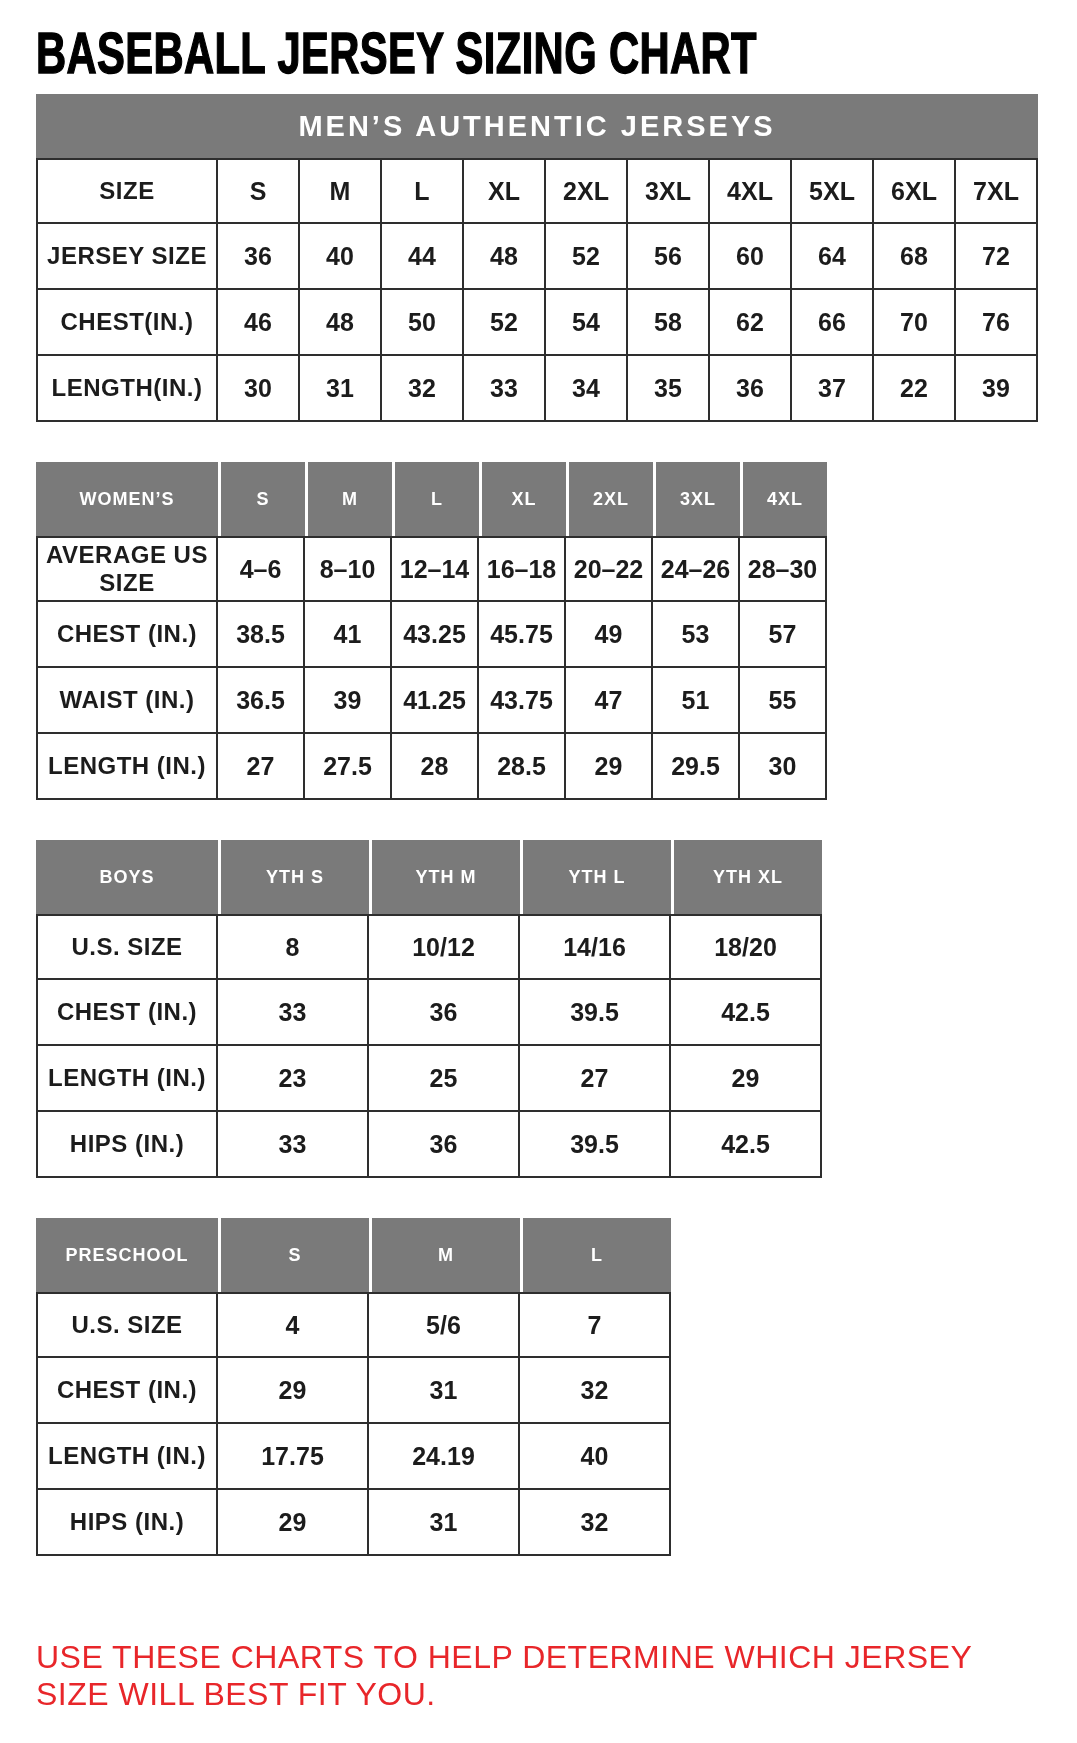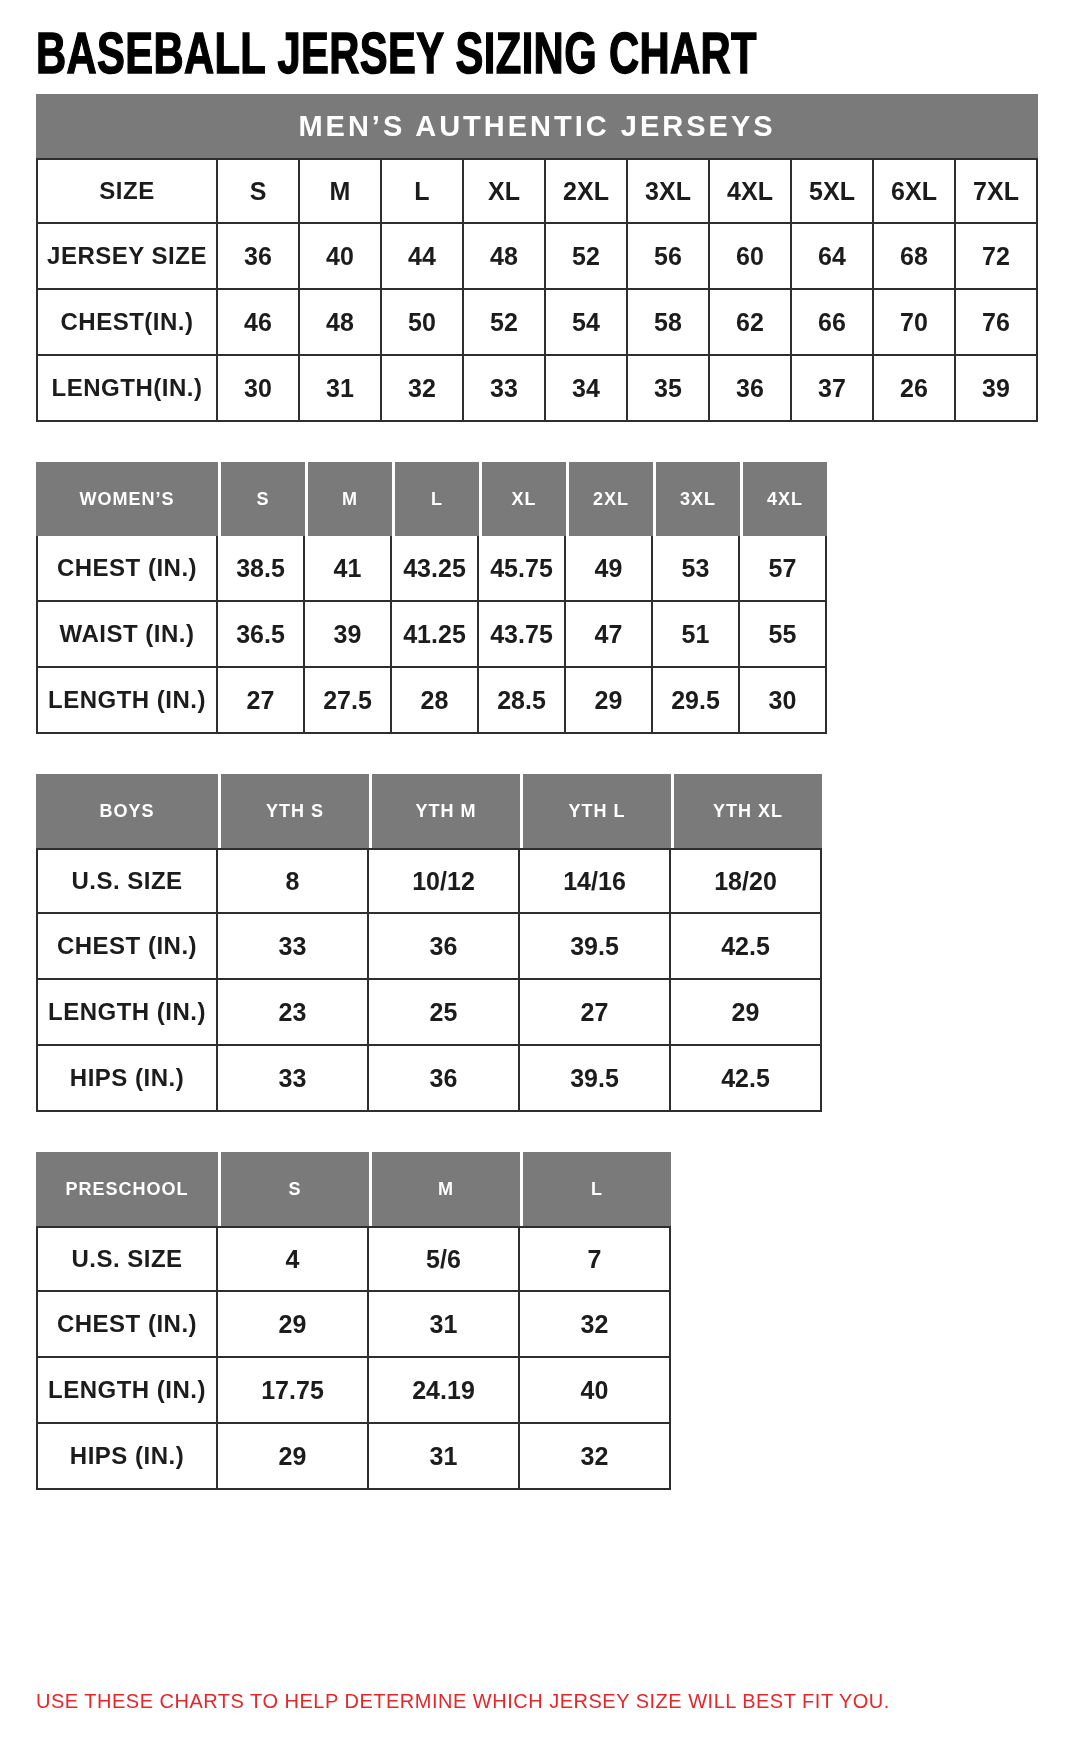--- a/index.html
+++ b/index.html
@@ -168,7 +168,7 @@
           <td class="num">35</td>
           <td class="num">36</td>
           <td class="num">37</td>
-          <td class="num">26</td>
+          <td class="num">22</td>
           <td class="num">39</td>
         </tr>
       </tbody>

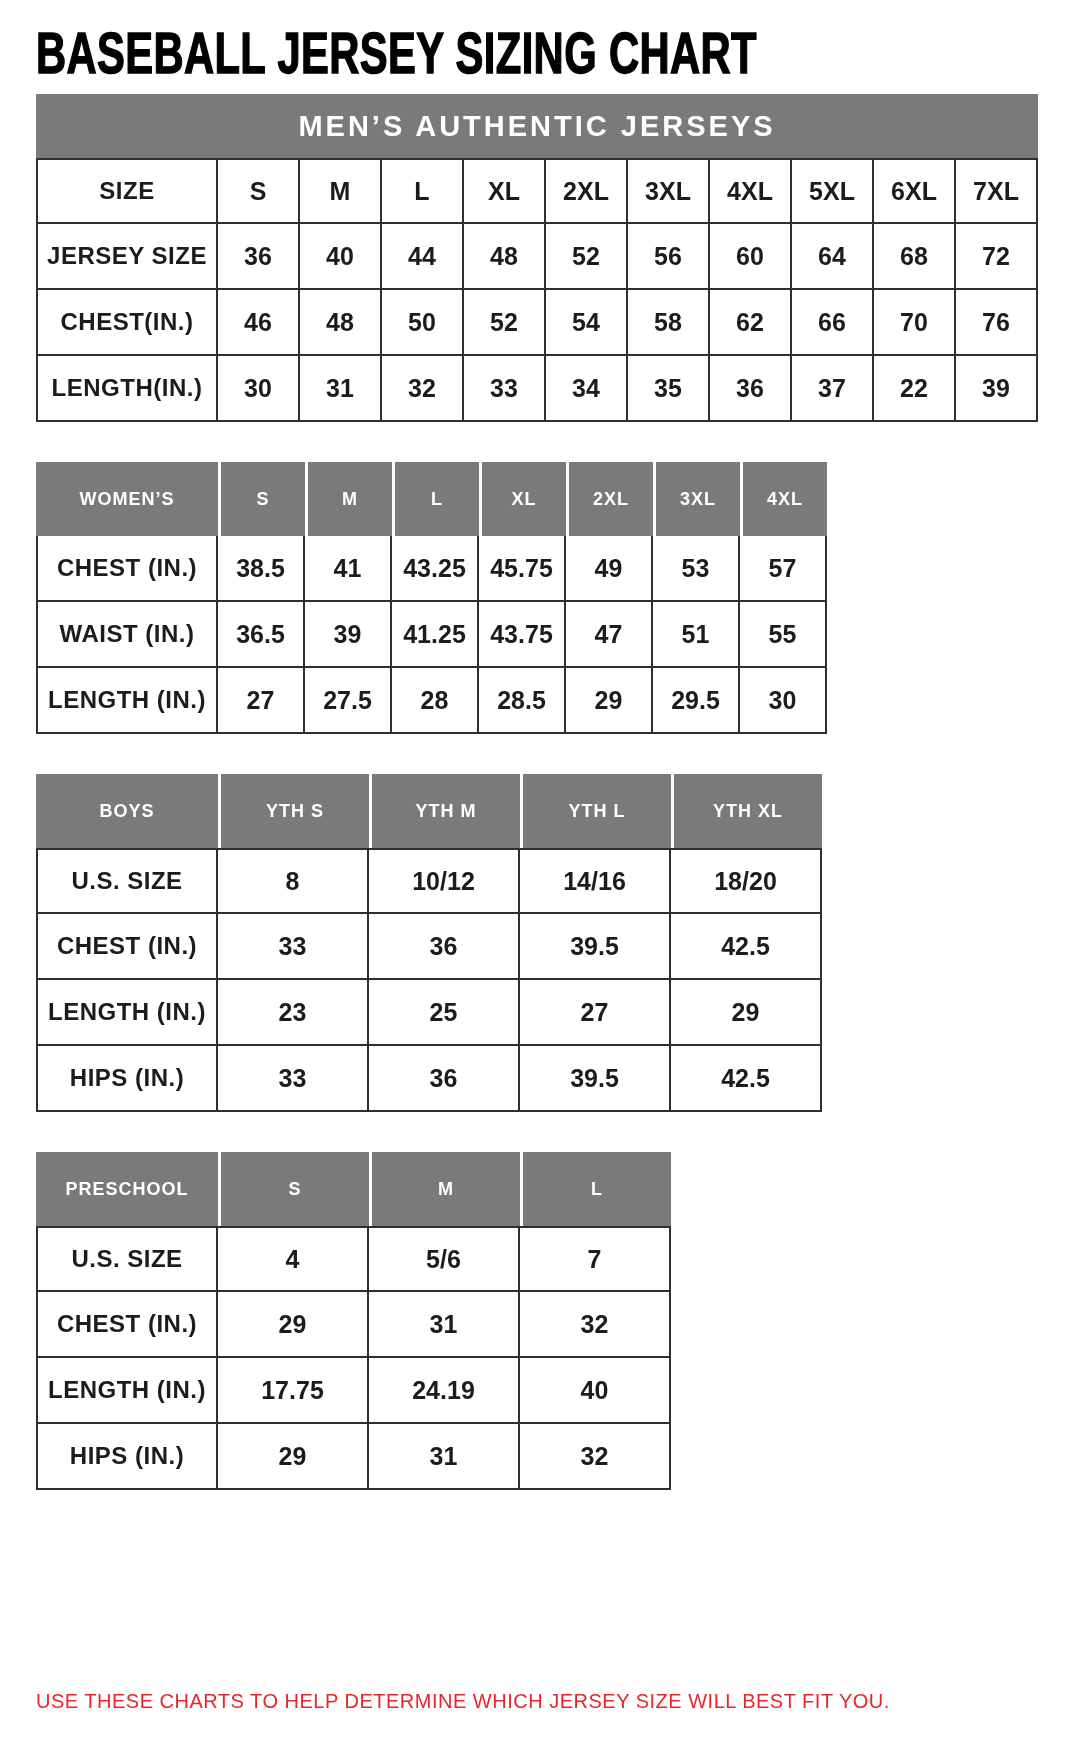--- a/index.html
+++ b/index.html
@@ -196,6 +196,16 @@
           <td>3XL</td>
           <td>4XL</td>
         </tr>
+        <tr class="first-grid">
+          <td class="lab">AVERAGE US SIZE</td>
+          <td class="num">4–6</td>
+          <td class="num">8–10</td>
+          <td class="num">12–14</td>
+          <td class="num">16–18</td>
+          <td class="num">20–22</td>
+          <td class="num">24–26</td>
+          <td class="num">28–30</td>
+        </tr>
         <tr>
           <td class="lab">CHEST (IN.)</td>
           <td class="num">38.5</td>

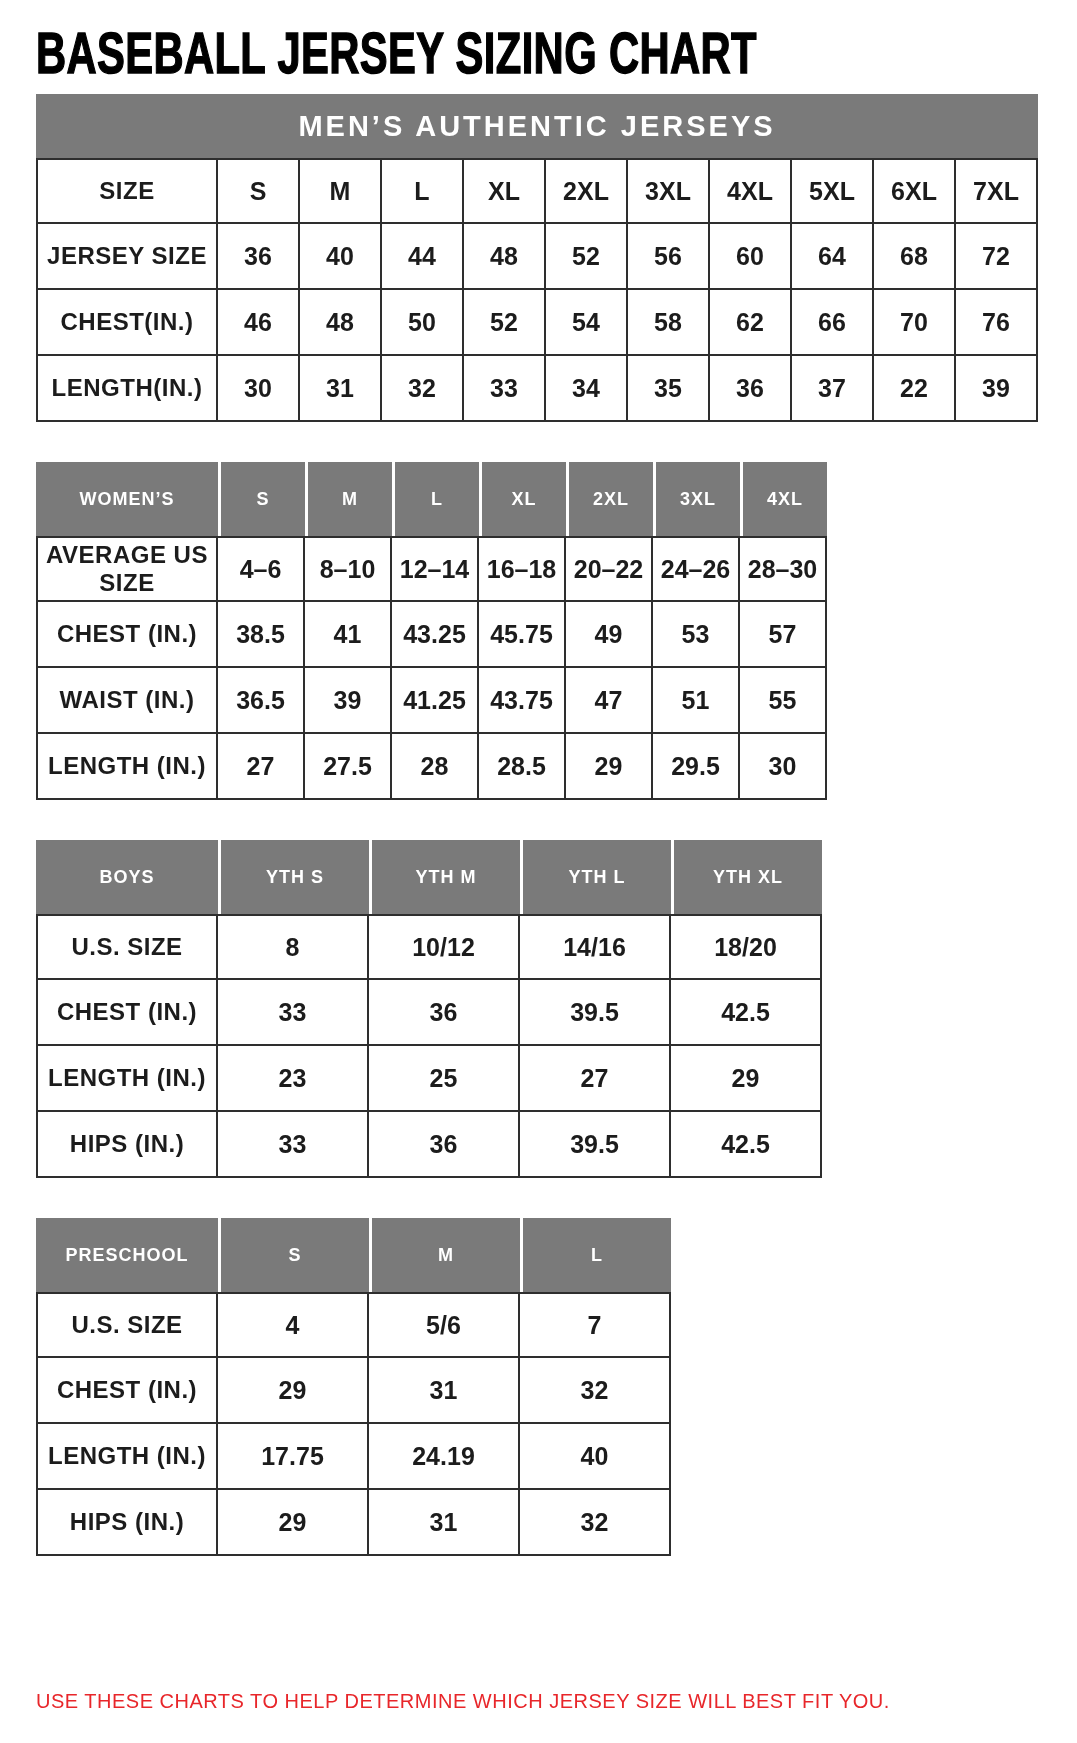--- a/index.html
+++ b/index.html
@@ -87,10 +87,9 @@
   .footer{
     margin:36px 0 4px 0;
     color:var(--red);
-    font-size:20px;
+    font-size:32px;
     letter-spacing:0.5px;
     margin-top:auto;
-    text-align:center;
   }
 </style>
 </head>

